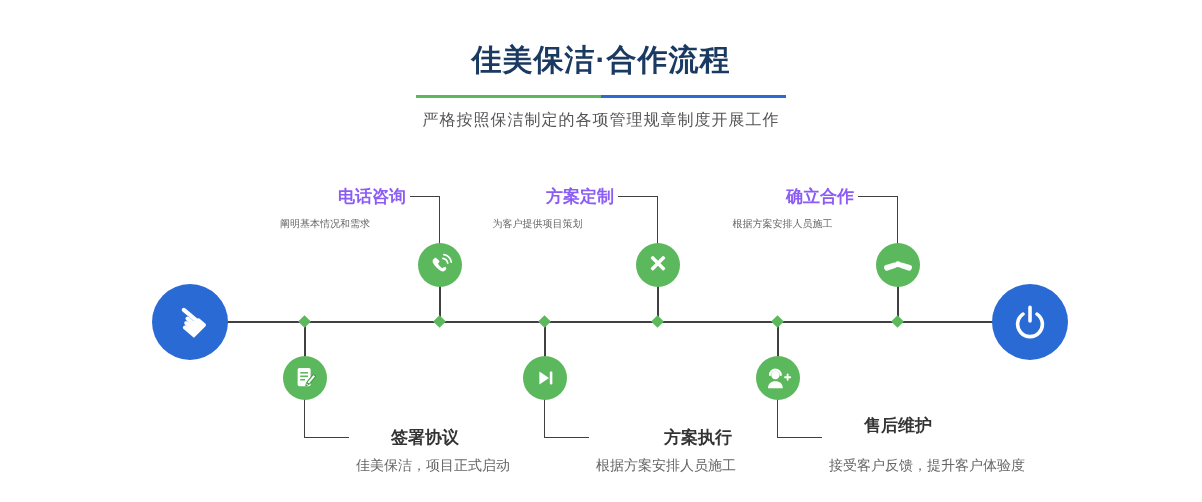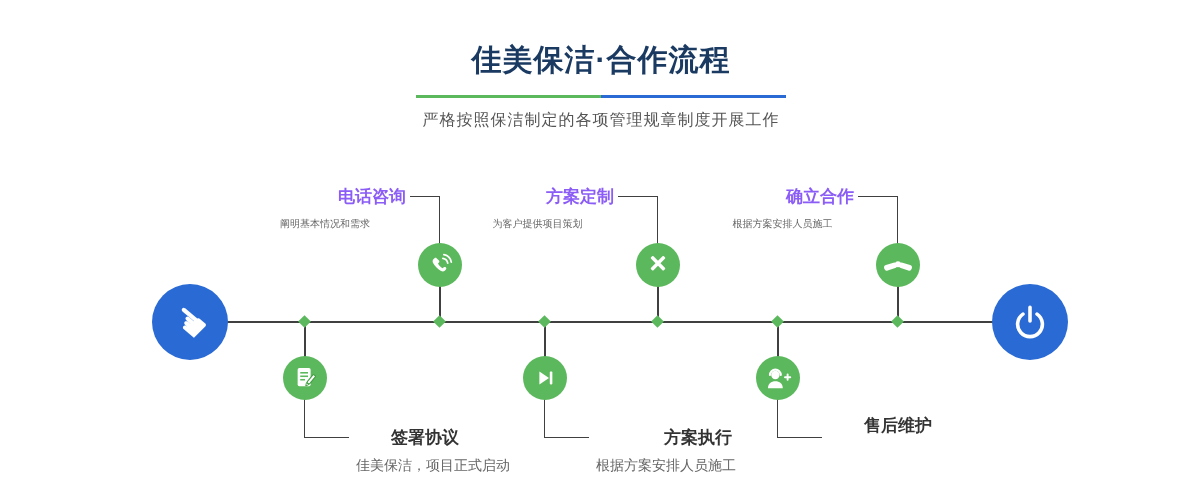--- a/index.html
+++ b/index.html
@@ -165,6 +165,7 @@
   <div class="step-desc-bot" style="left:596px; top:457px;">根据方案安排人员施工</div>
 
   <div class="step-title-bot" style="left:826px; top:416px;">售后维护</div>
+  <div class="step-desc-bot" style="left:829px; top:457px;">接受客户反馈，提升客户体验度</div>
 
 </div>
 

